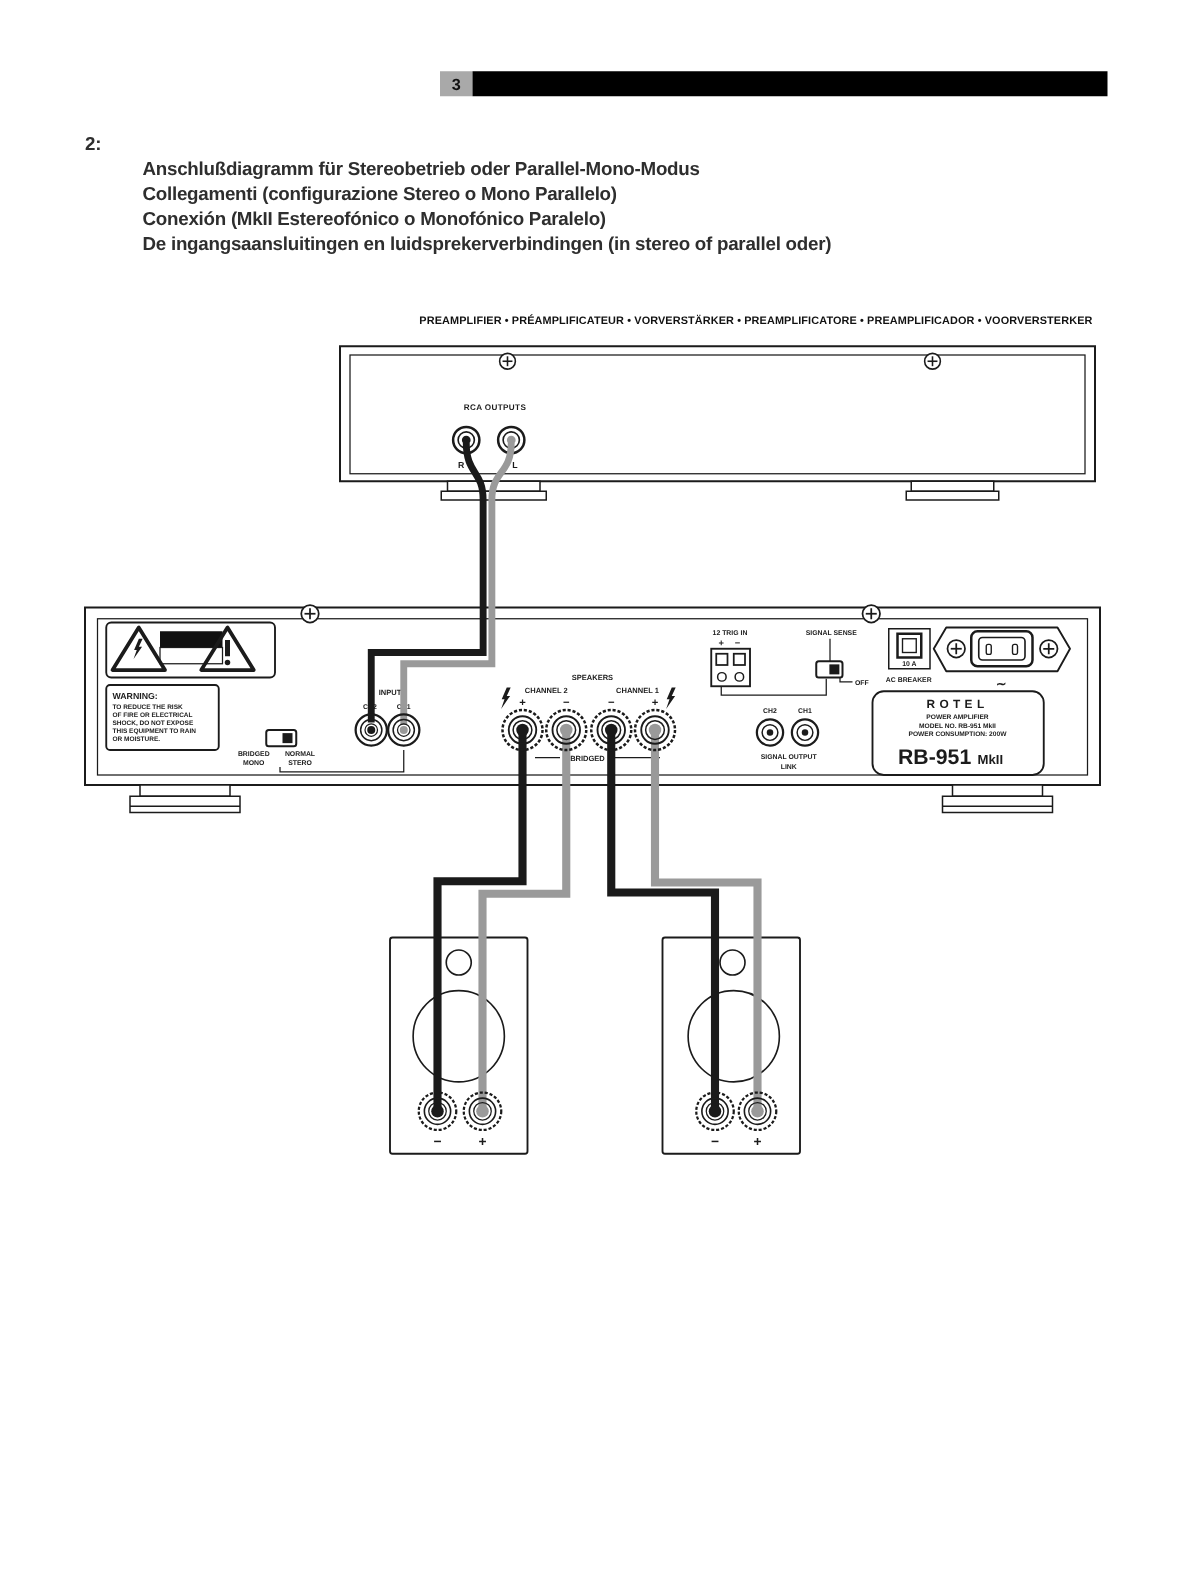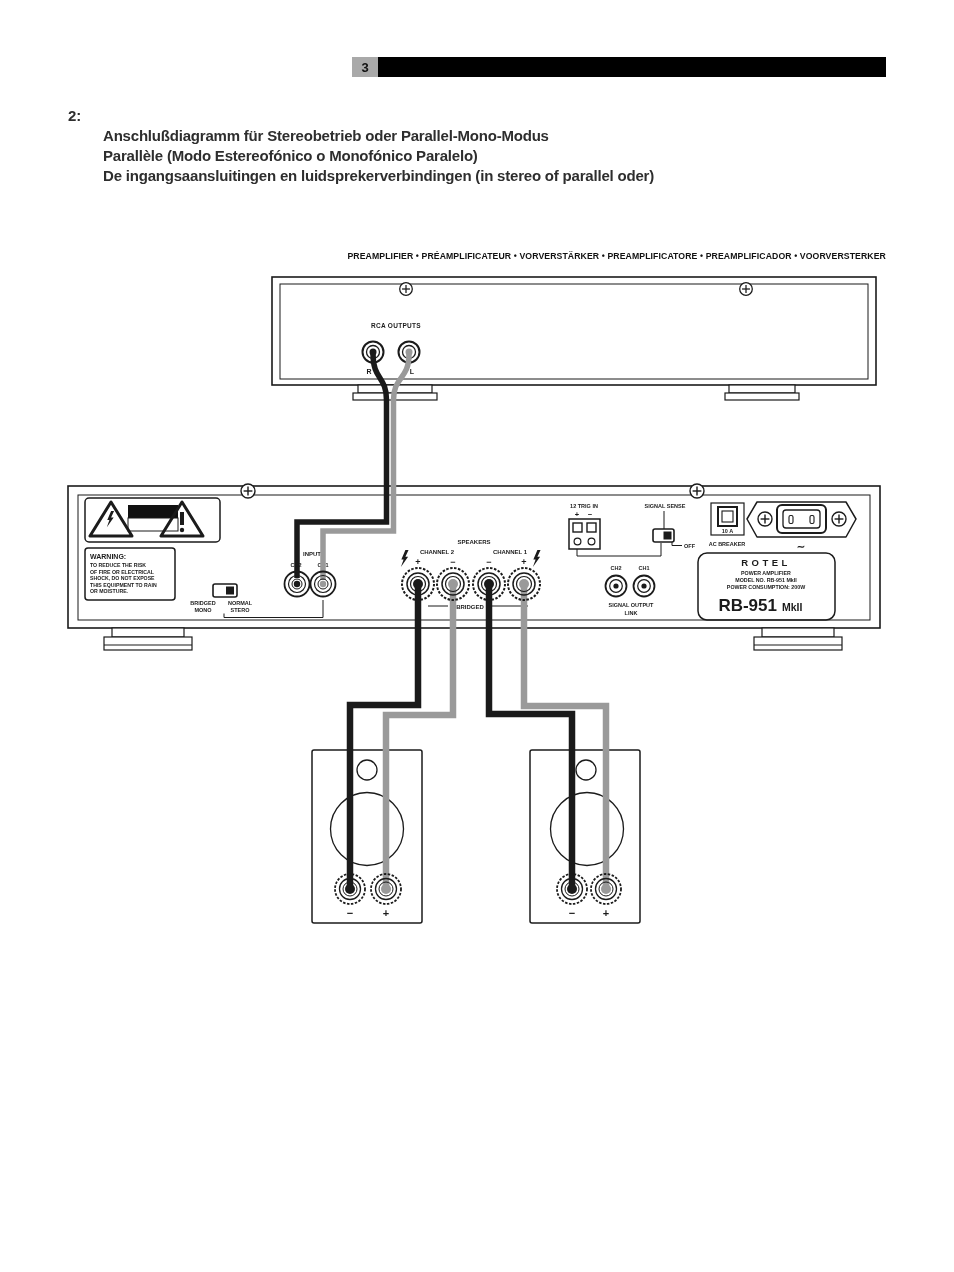--- a/index.html
+++ b/index.html
@@ -13,7 +13,7 @@
            line-height:20px;letter-spacing:-0.2px;color:#2e2e2e;width:800px;}
   .heading .row{display:flex;}
   .heading .idx{width:28px;flex:0 0 28px;}
-  .heading .ind{margin-left:35px;}
+  .heading .ind{margin-left:46px;}
   .caption{position:absolute;right:68px;top:251px;font-size:8.7px;font-weight:bold;
            letter-spacing:0.1px;color:#111;}
   svg{position:absolute;left:0;top:0;}

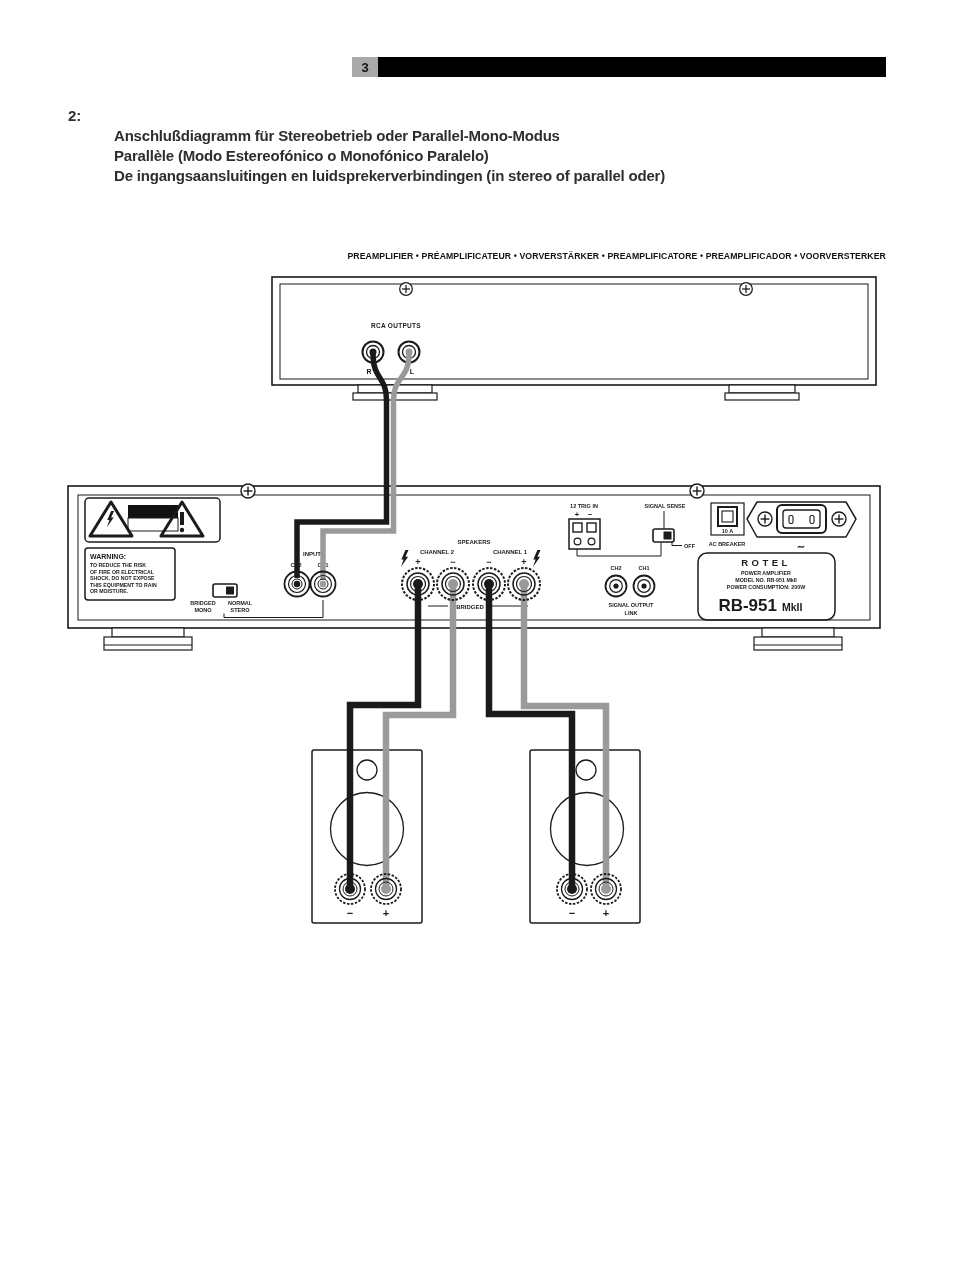--- a/index.html
+++ b/index.html
@@ -34,6 +34,7 @@
       <span class="idx">2:</span>
     </div>
     <div class="ind">Anschlußdiagramm für Stereobetrieb oder Parallel-Mono-Modus</div>
+    <div class="ind">Collegamenti (configurazione Stereo o Mono Parallelo)</div>
     <div class="ind">Parallèle (Modo Estereofónico o Monofónico Paralelo)</div>
     <div class="ind">De ingangsaansluitingen en luidsprekerverbindingen (in stereo of parallel oder)</div>
   </div>

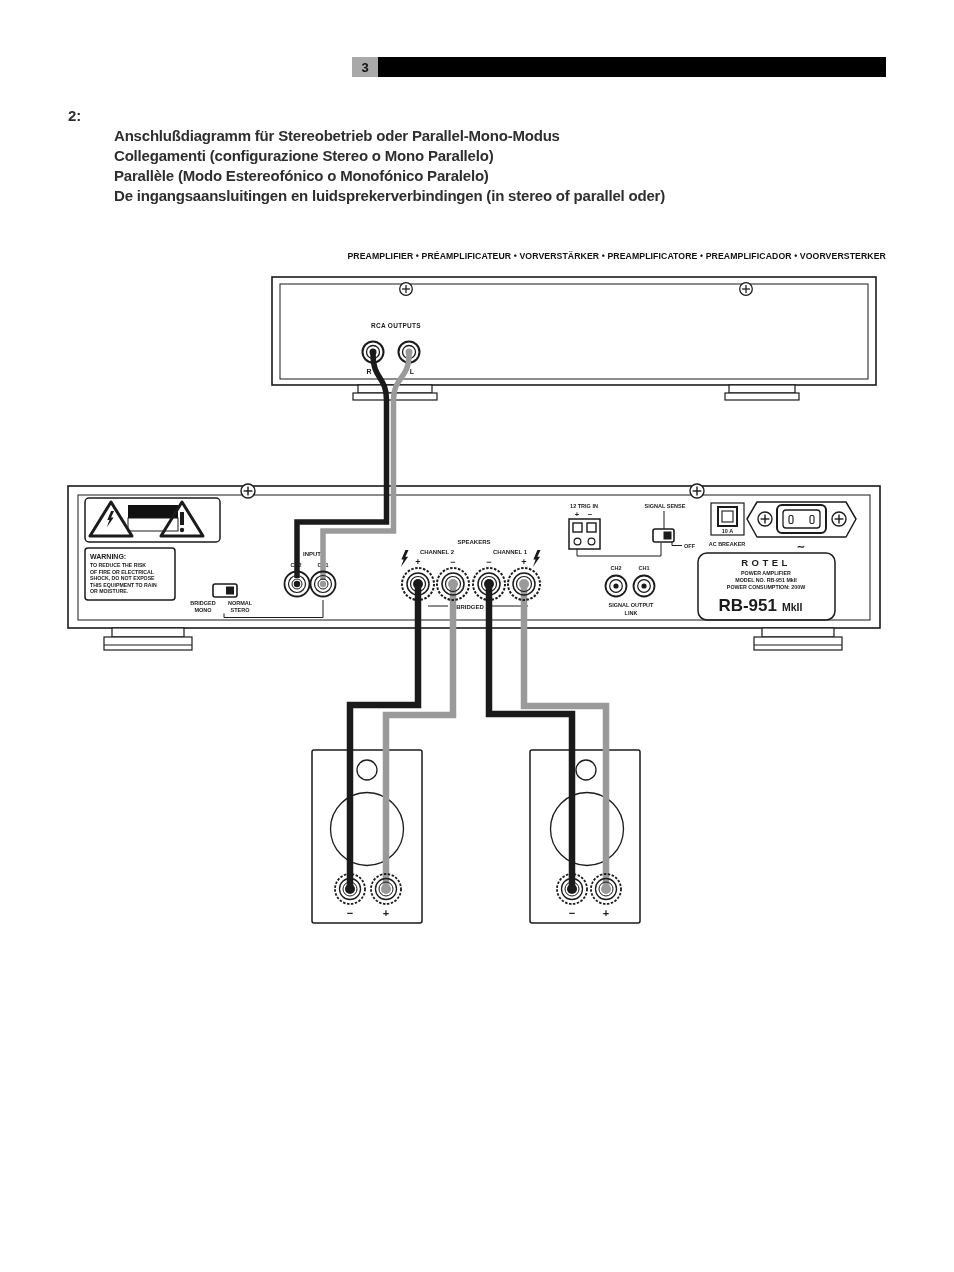--- a/index.html
+++ b/index.html
@@ -35,7 +35,7 @@
     </div>
     <div class="ind">Anschlußdiagramm für Stereobetrieb oder Parallel-Mono-Modus</div>
     <div class="ind">Collegamenti (configurazione Stereo o Mono Parallelo)</div>
-    <div class="ind">Parallèle (Modo Estereofónico o Monofónico Paralelo)</div>
+    <div class="ind">Conexión (MkII Estereofónico o Monofónico Paralelo)</div>
     <div class="ind">De ingangsaansluitingen en luidsprekerverbindingen (in stereo of parallel oder)</div>
   </div>
 

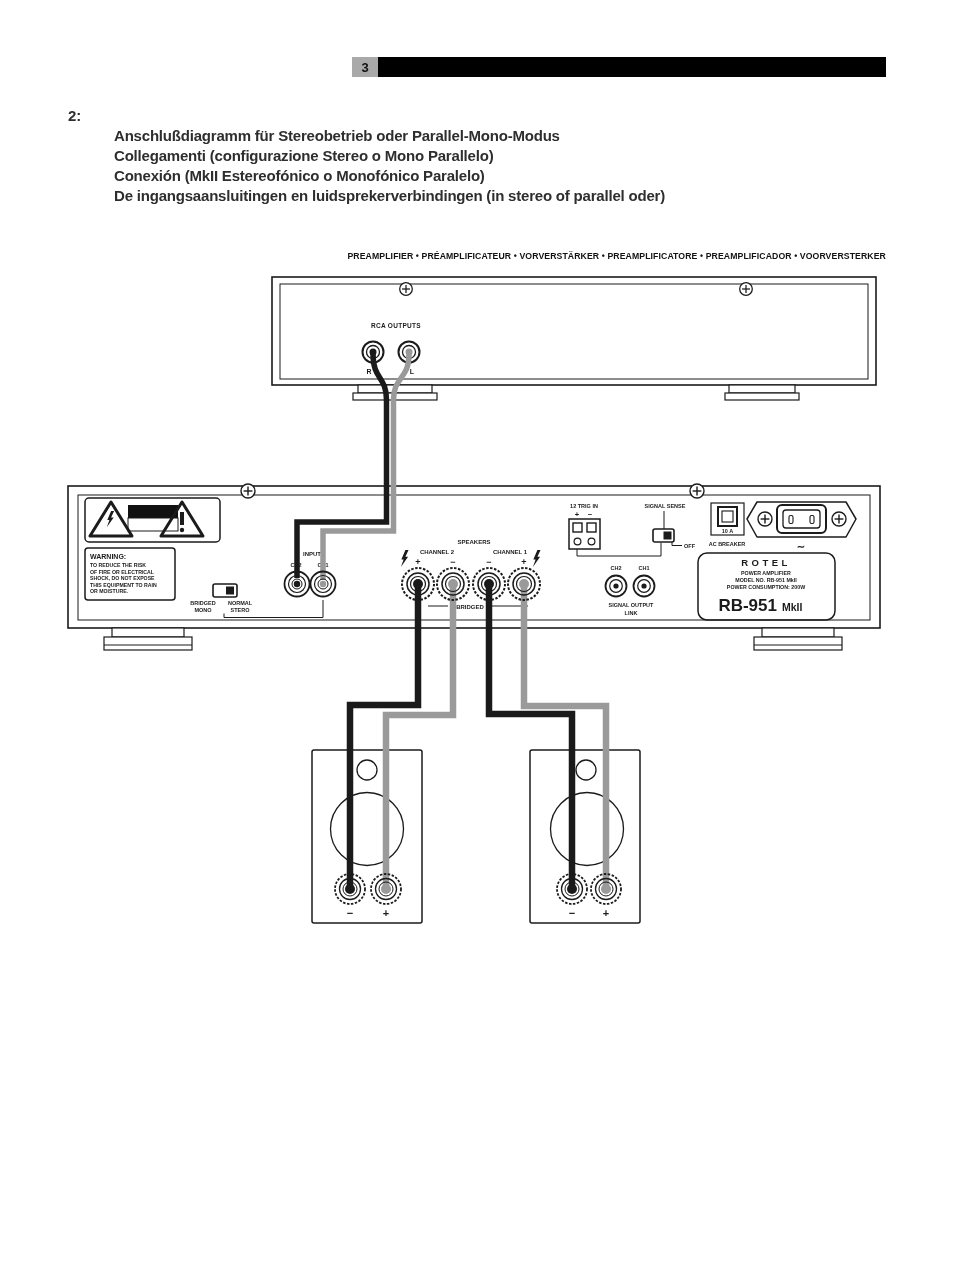--- a/index.html
+++ b/index.html
@@ -14,7 +14,7 @@
   .heading .row{display:flex;}
   .heading .idx{width:28px;flex:0 0 28px;}
   .heading .ind{margin-left:46px;}
-  .caption{position:absolute;right:68px;top:251px;font-size:8.7px;font-weight:bold;
+  .caption{position:absolute;right:80px;top:251px;font-size:8.7px;font-weight:bold;
            letter-spacing:0.1px;color:#111;}
   svg{position:absolute;left:0;top:0;}
   svg text{font-family:"Liberation Sans",sans-serif;font-weight:bold;fill:#1b1b1b;}

